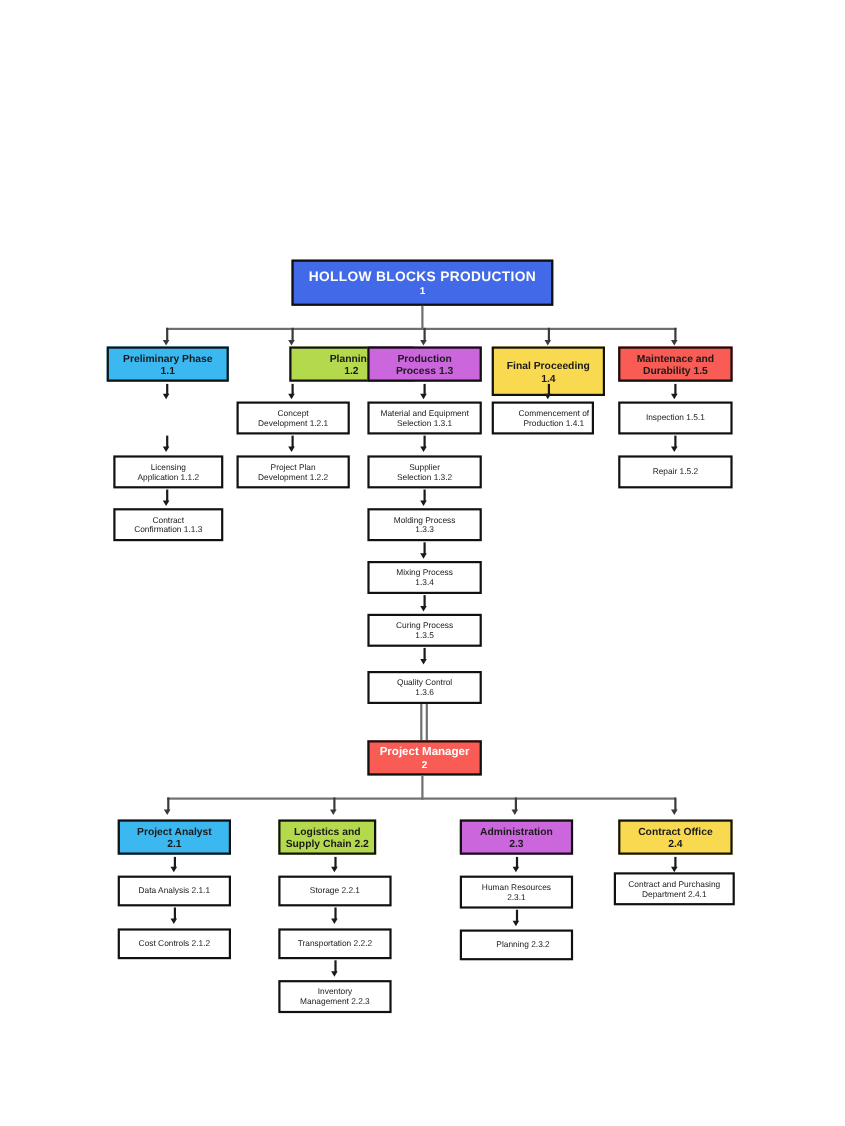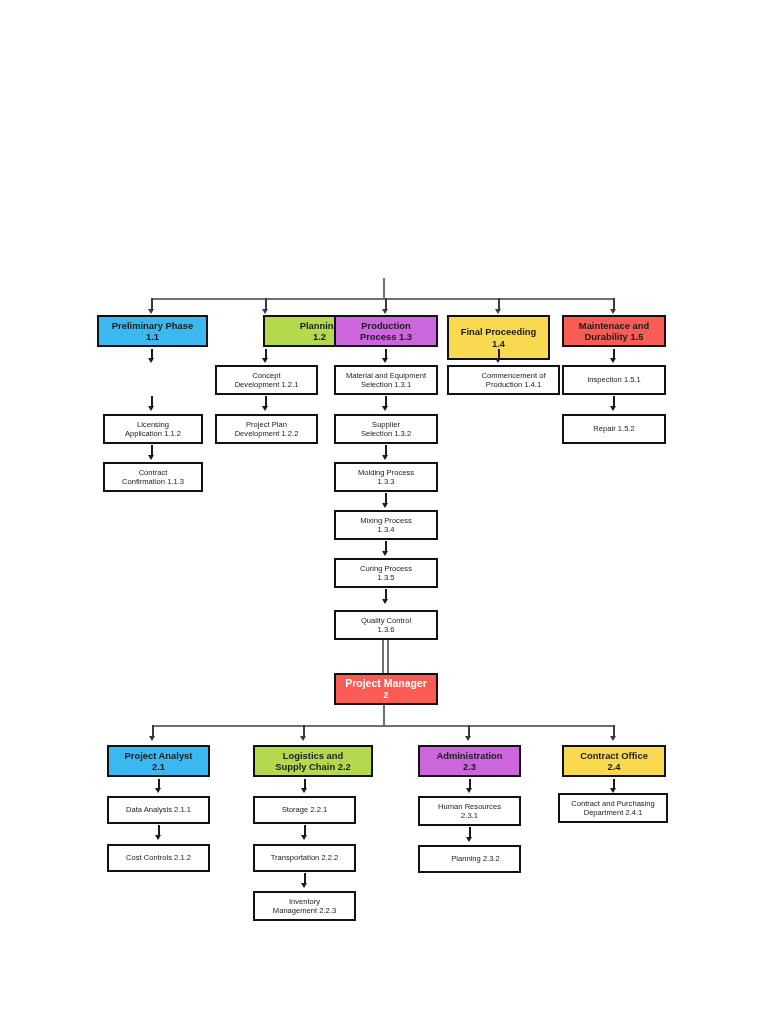--- a/index.html
+++ b/index.html
@@ -80,6 +80,10 @@
 
 <div id="canvas">
 
+  <div class="node root" style="left:265px;top:236px;width:238px;height:42px;background:#4169E8;">
+    <span class="l1">HOLLOW BLOCKS PRODUCTION</span>
+    <span class="l2">1</span>
+  </div>
 
   <div class="vline" style="left:383px;top:278px;height:22px;"></div>
   <div class="hline" style="left:151px;top:298px;width:464px;"></div>

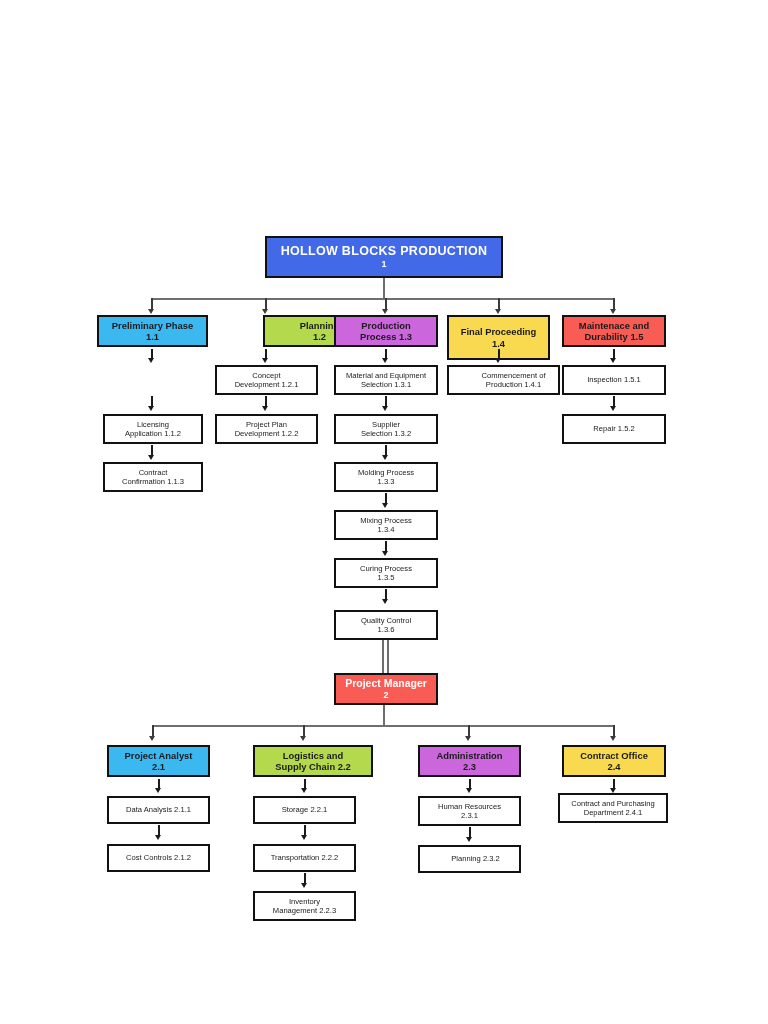--- a/index.html
+++ b/index.html
@@ -223,7 +223,7 @@
     <span class="shaft" style="height:10px;"></span>
       <span class="head" style="top:9px;"></span>
     </div>
-  <div class="node task" style="left:447px;top:365px;width:113px;height:30px;padding-left:20px;">
+  <div class="node task" style="left:447px;top:365px;width:93px;height:30px;padding-left:20px;">
     <span class="l1">Commencement of</span>
     <span class="l2">Production 1.4.1</span>
   </div>

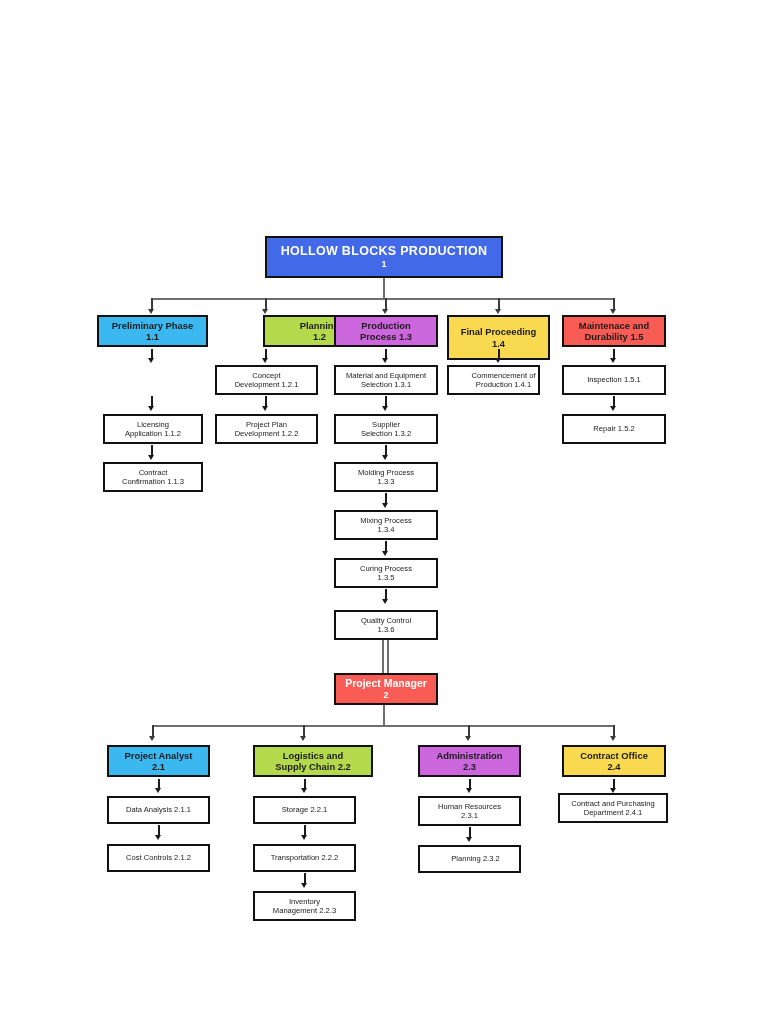--- a/index.html
+++ b/index.html
@@ -272,7 +272,7 @@
     <span class="l1">Project Analyst</span>
     <span class="l2">2.1</span>
   </div>
-  <div class="node phase" style="left:253px;top:745px;width:120px;height:32px;background:#B5D94D;">
+  <div class="node phase" style="left:253px;top:745px;width:89px;height:32px;background:#B5D94D;">
     <span class="l1">Logistics and</span>
     <span class="l2">Supply Chain 2.2</span>
   </div>

